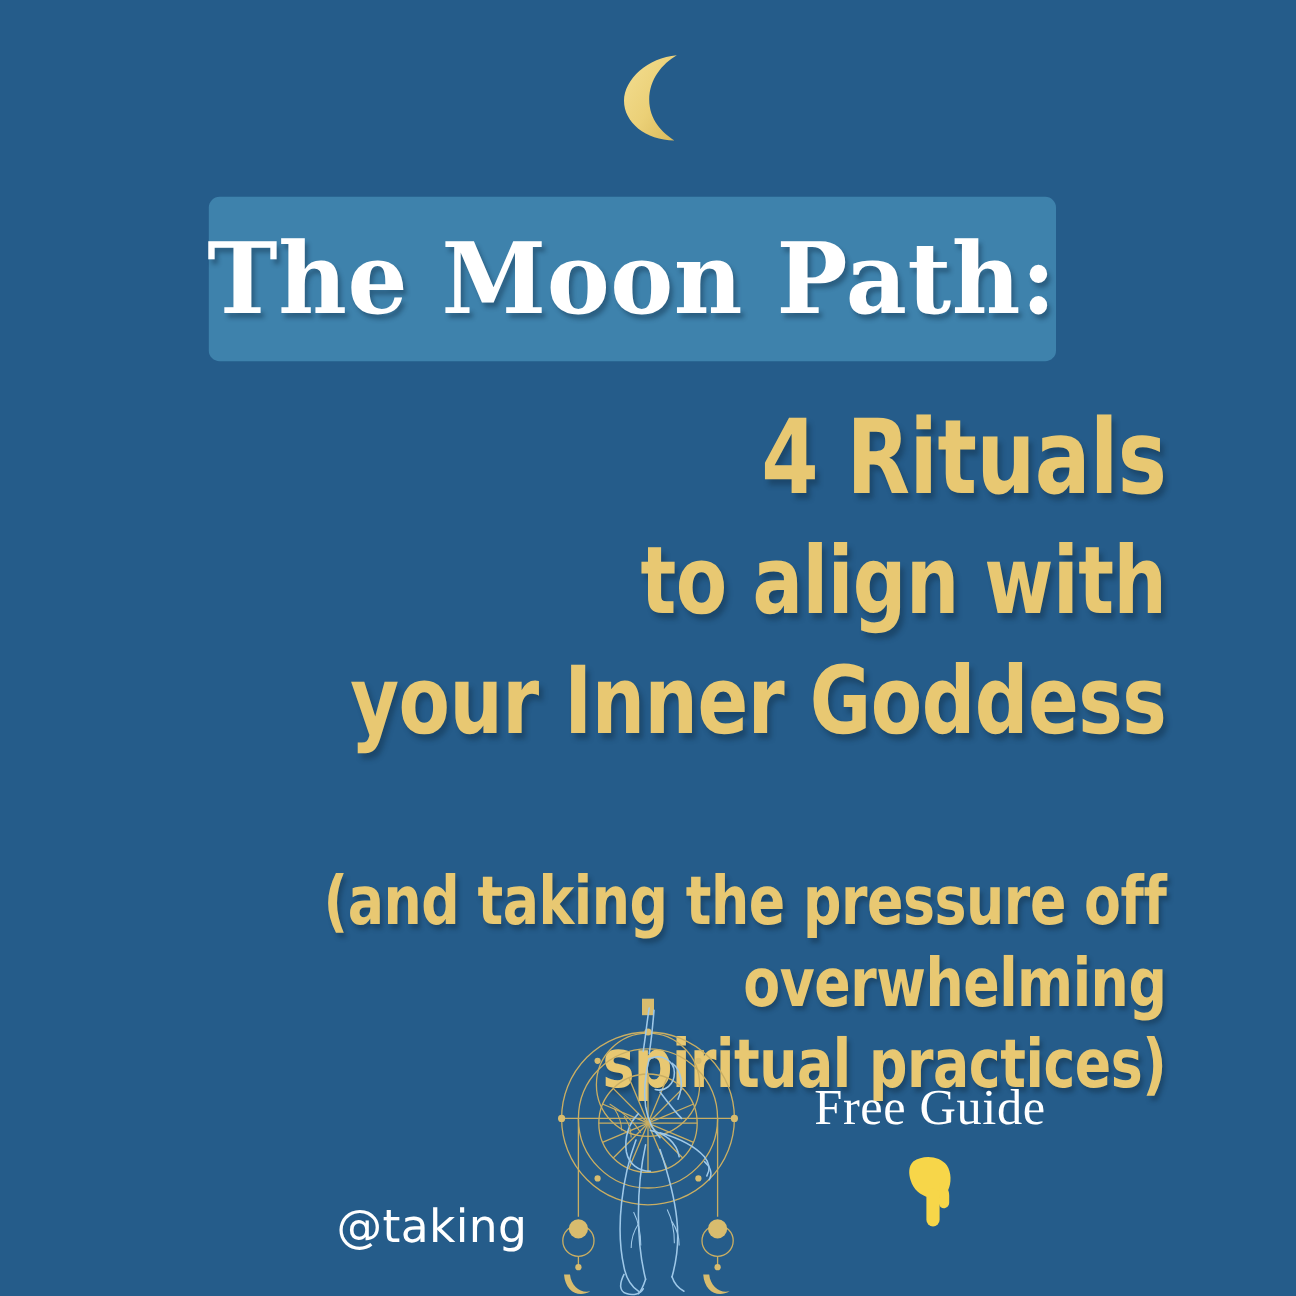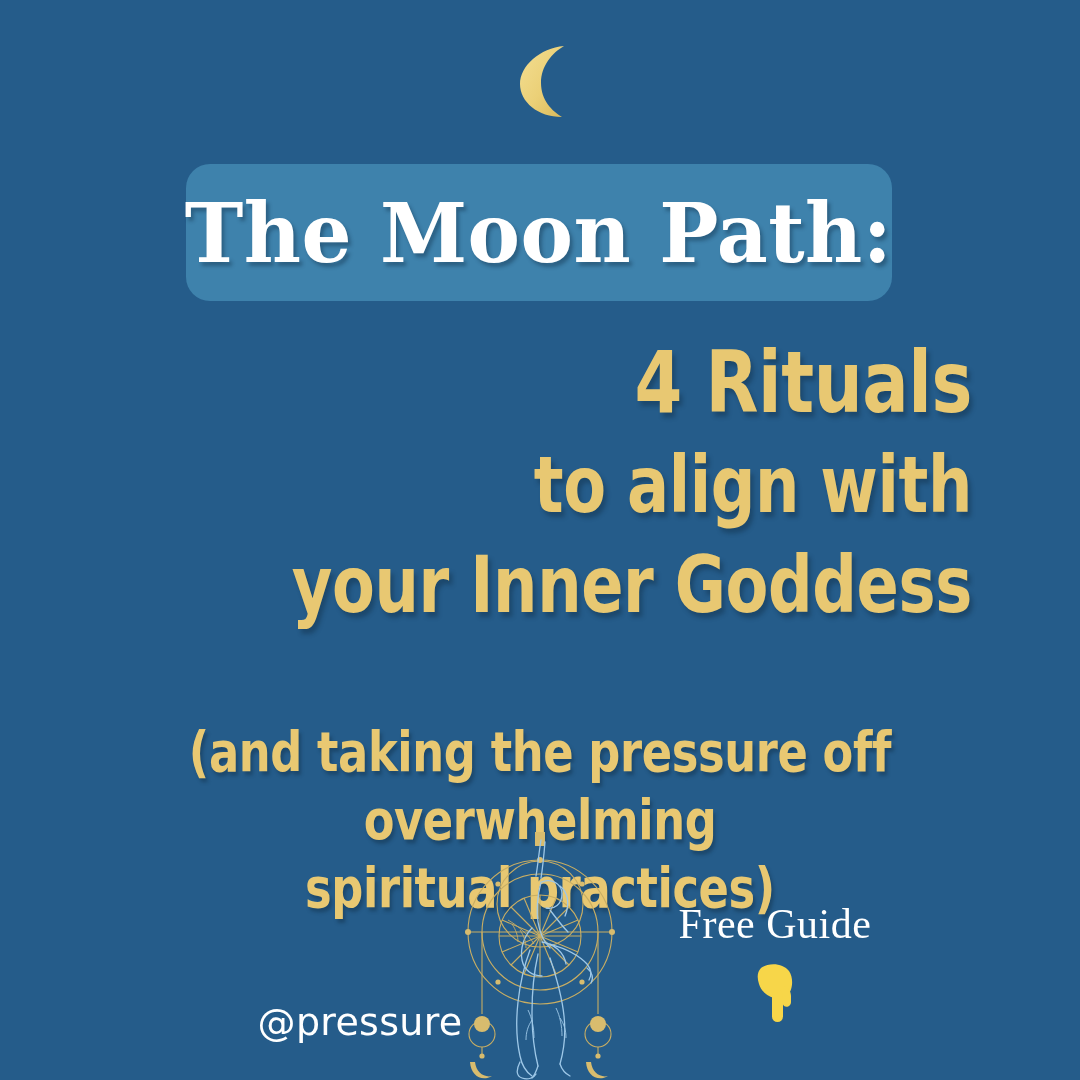--- a/index.html
+++ b/index.html
@@ -34,10 +34,10 @@
   
   .title-banner {
     position:absolute;
-    left:186px; top:164px;
+    left:174px; top:164px;
     width:706px; height:137px;
     background:#3E82AC;
-    border-radius:24px;
+    border-radius:9px;
     display:flex;
     align-items:center;
     justify-content:center;

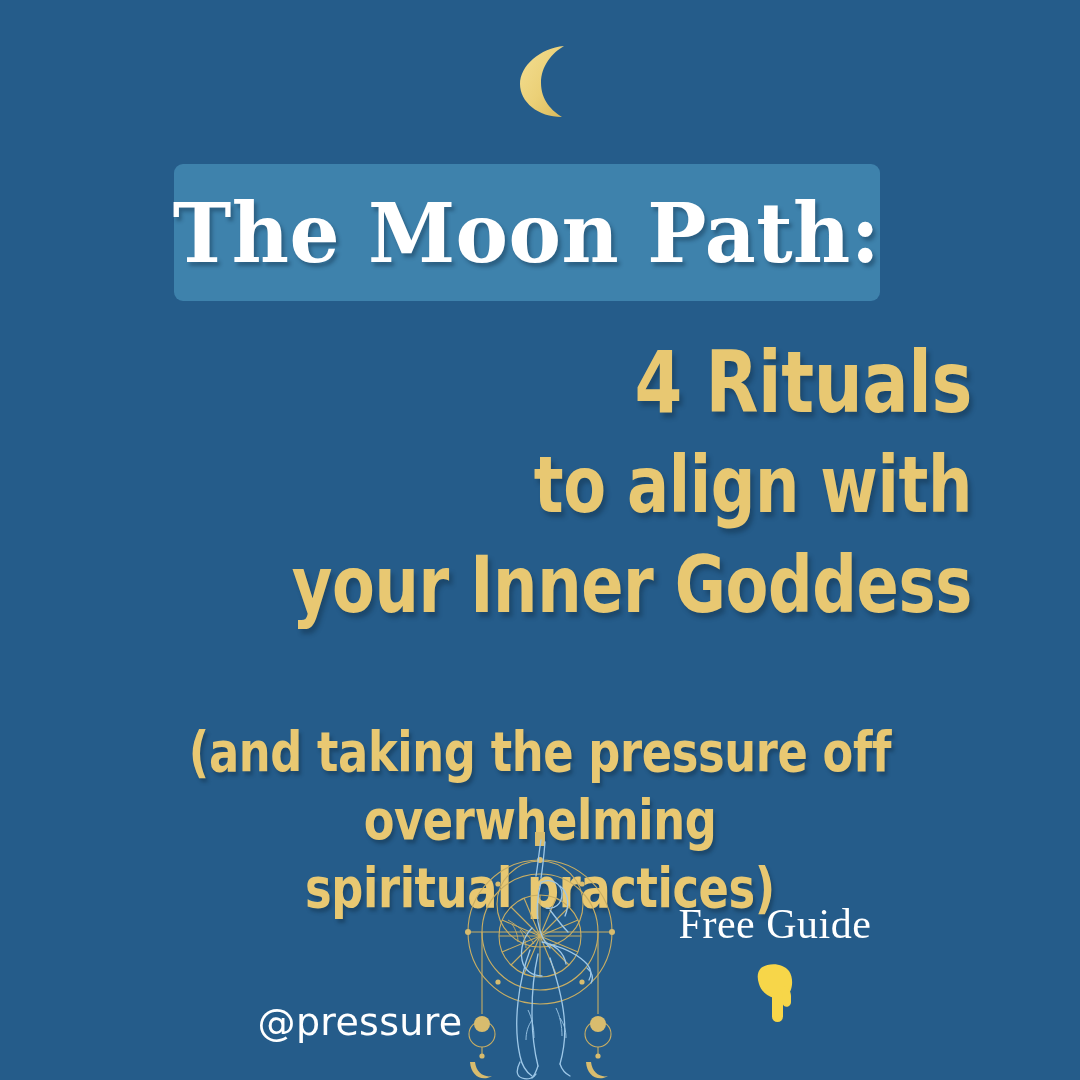--- a/index.html
+++ b/index.html
@@ -82,7 +82,7 @@
     position:absolute;
     left:0; top:718px;
     width:1080px;
-    text-align:center;
+    text-align:right;
   }
 
   .subnote-line {

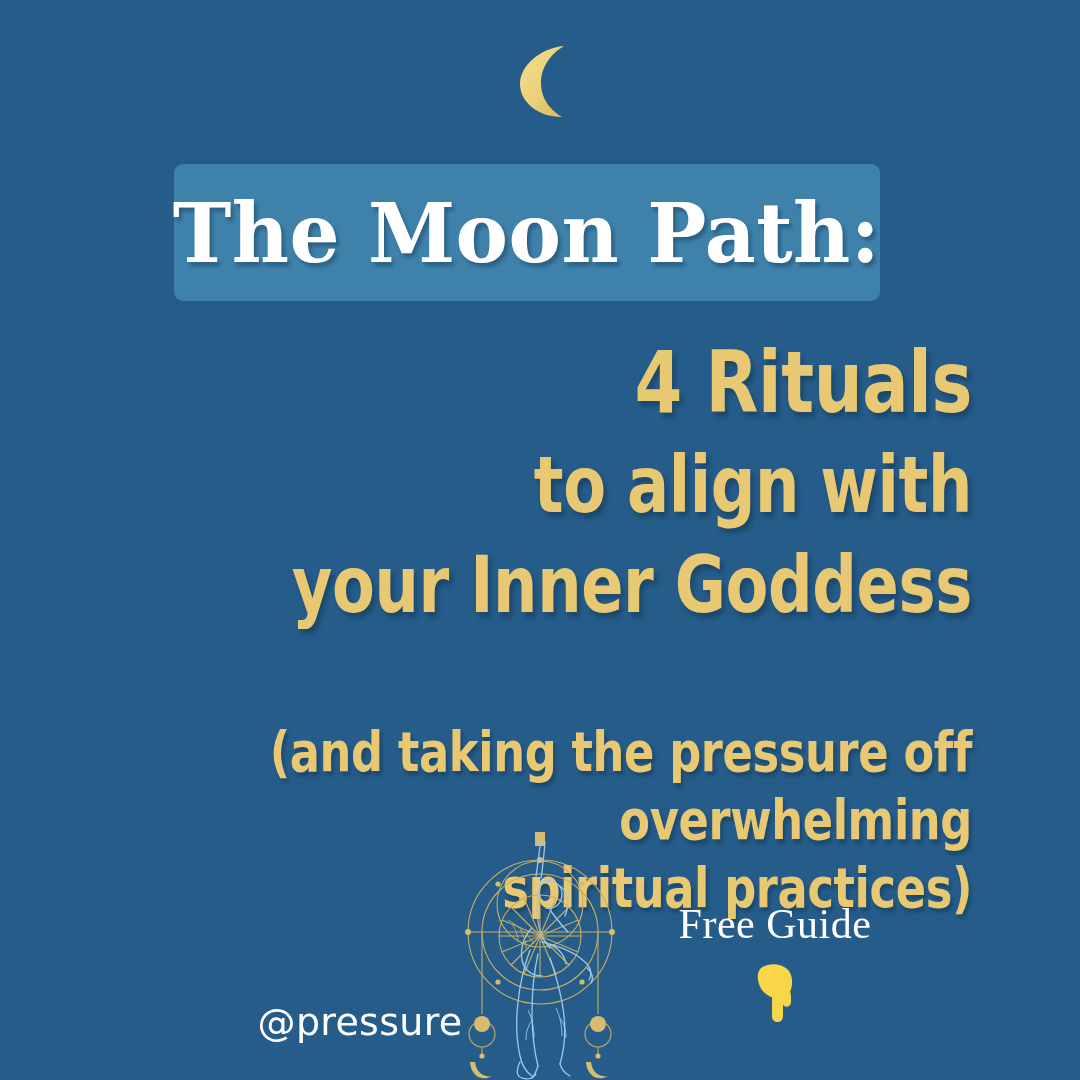--- a/index.html
+++ b/index.html
@@ -300,7 +300,7 @@
     </span>
   </div>
 
-  <div class="handle">@pressure</div>
+  <div class="handle">@taking</div>
 
 </div>
 

